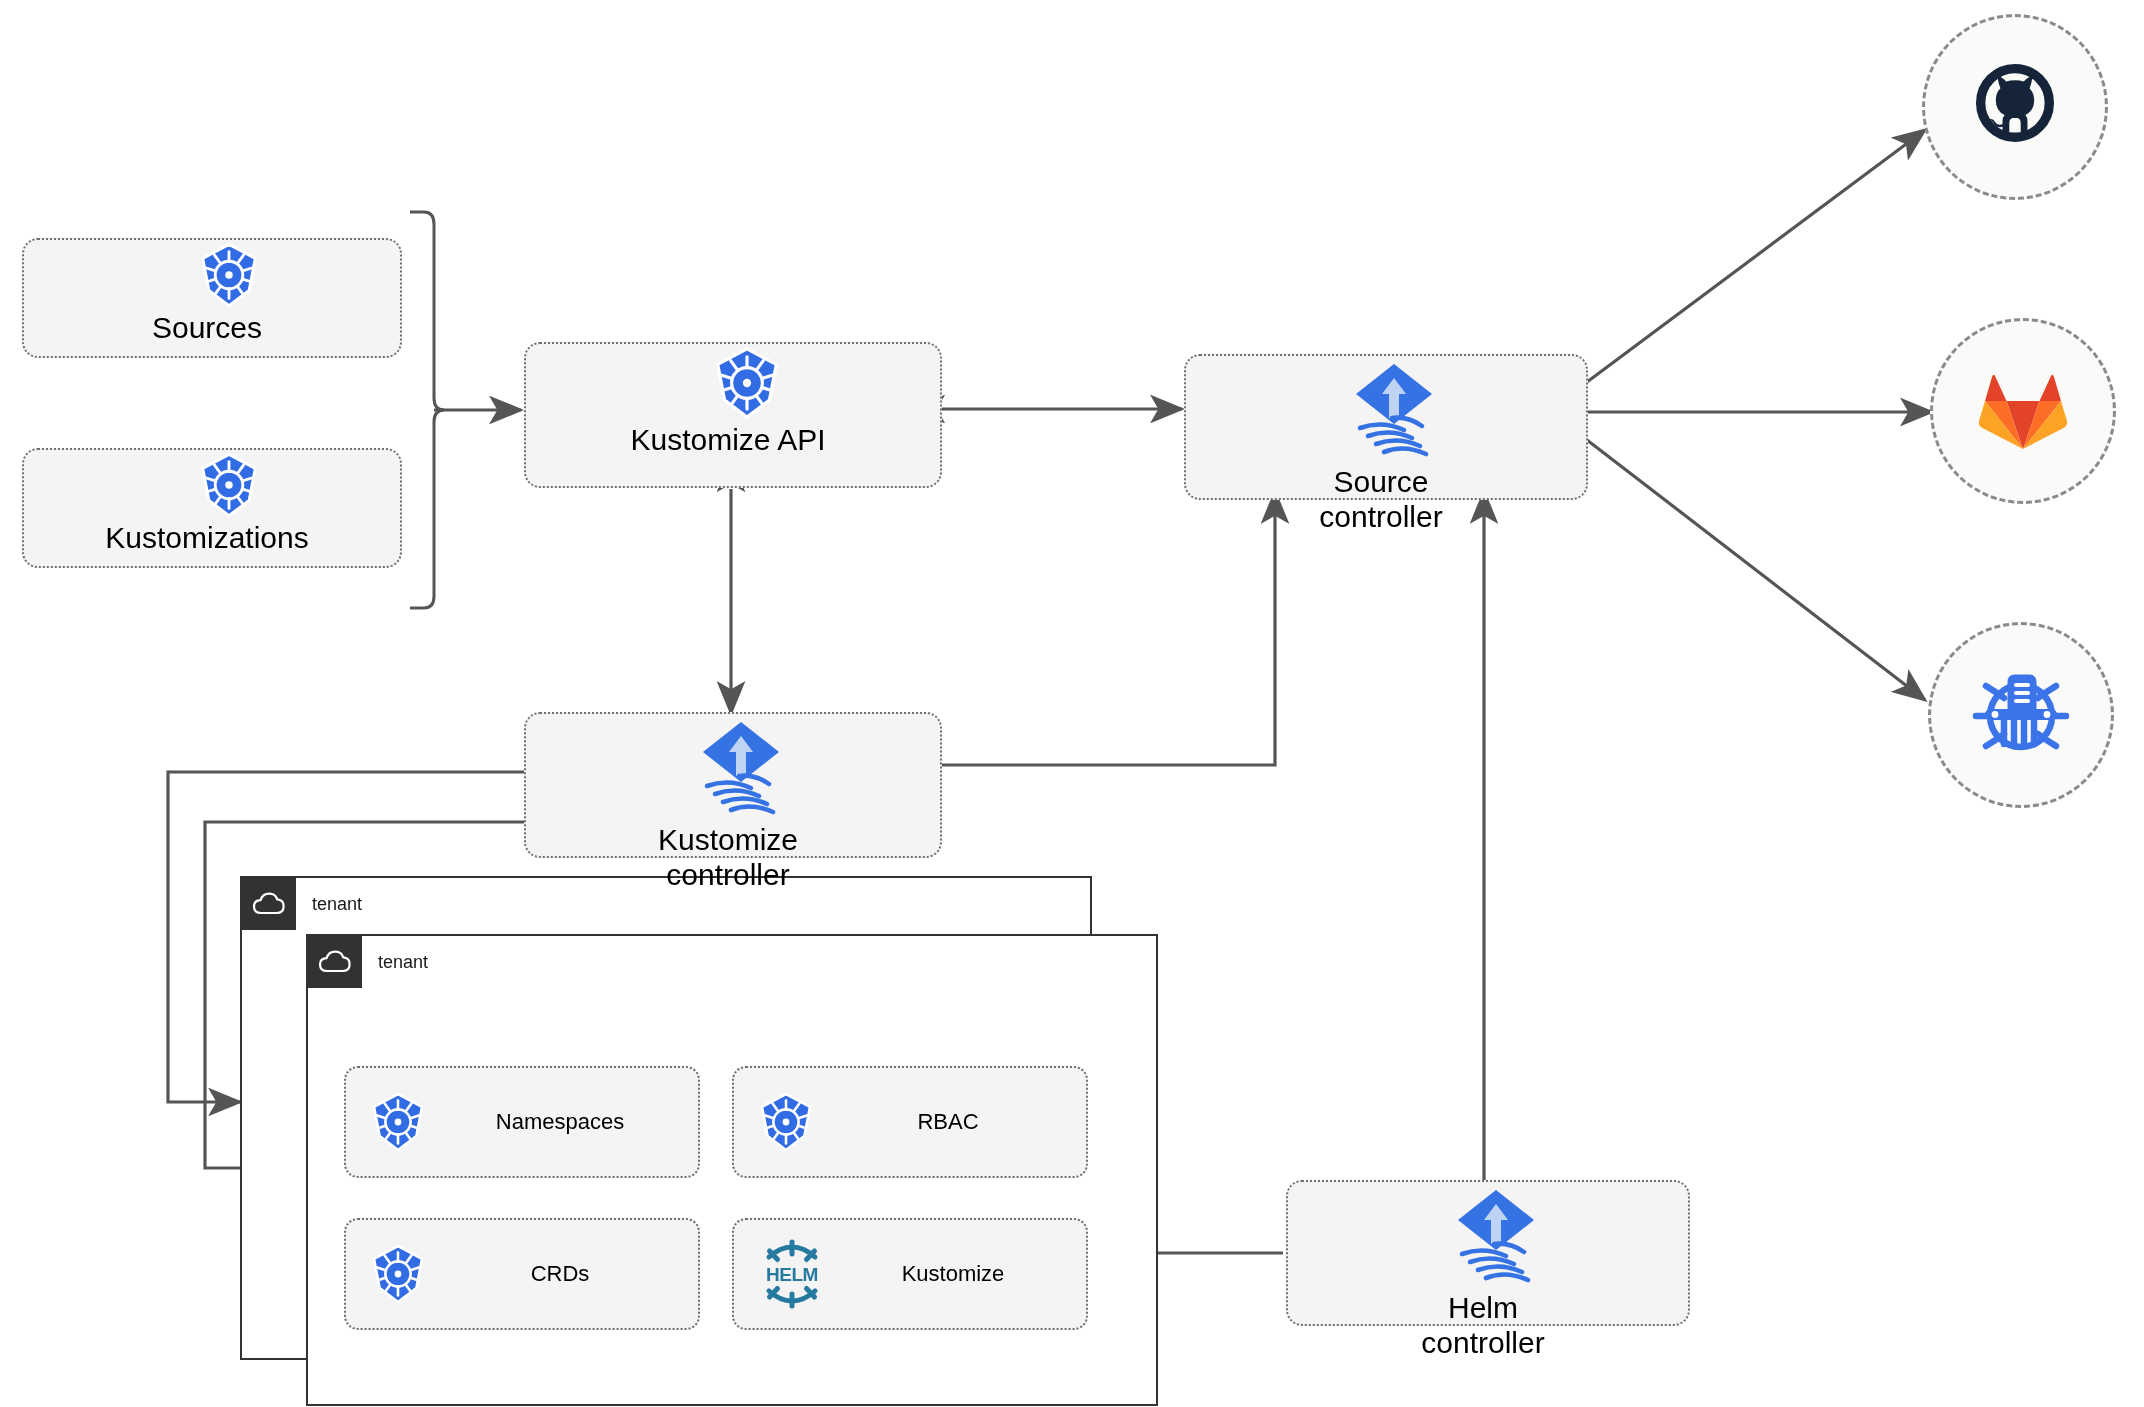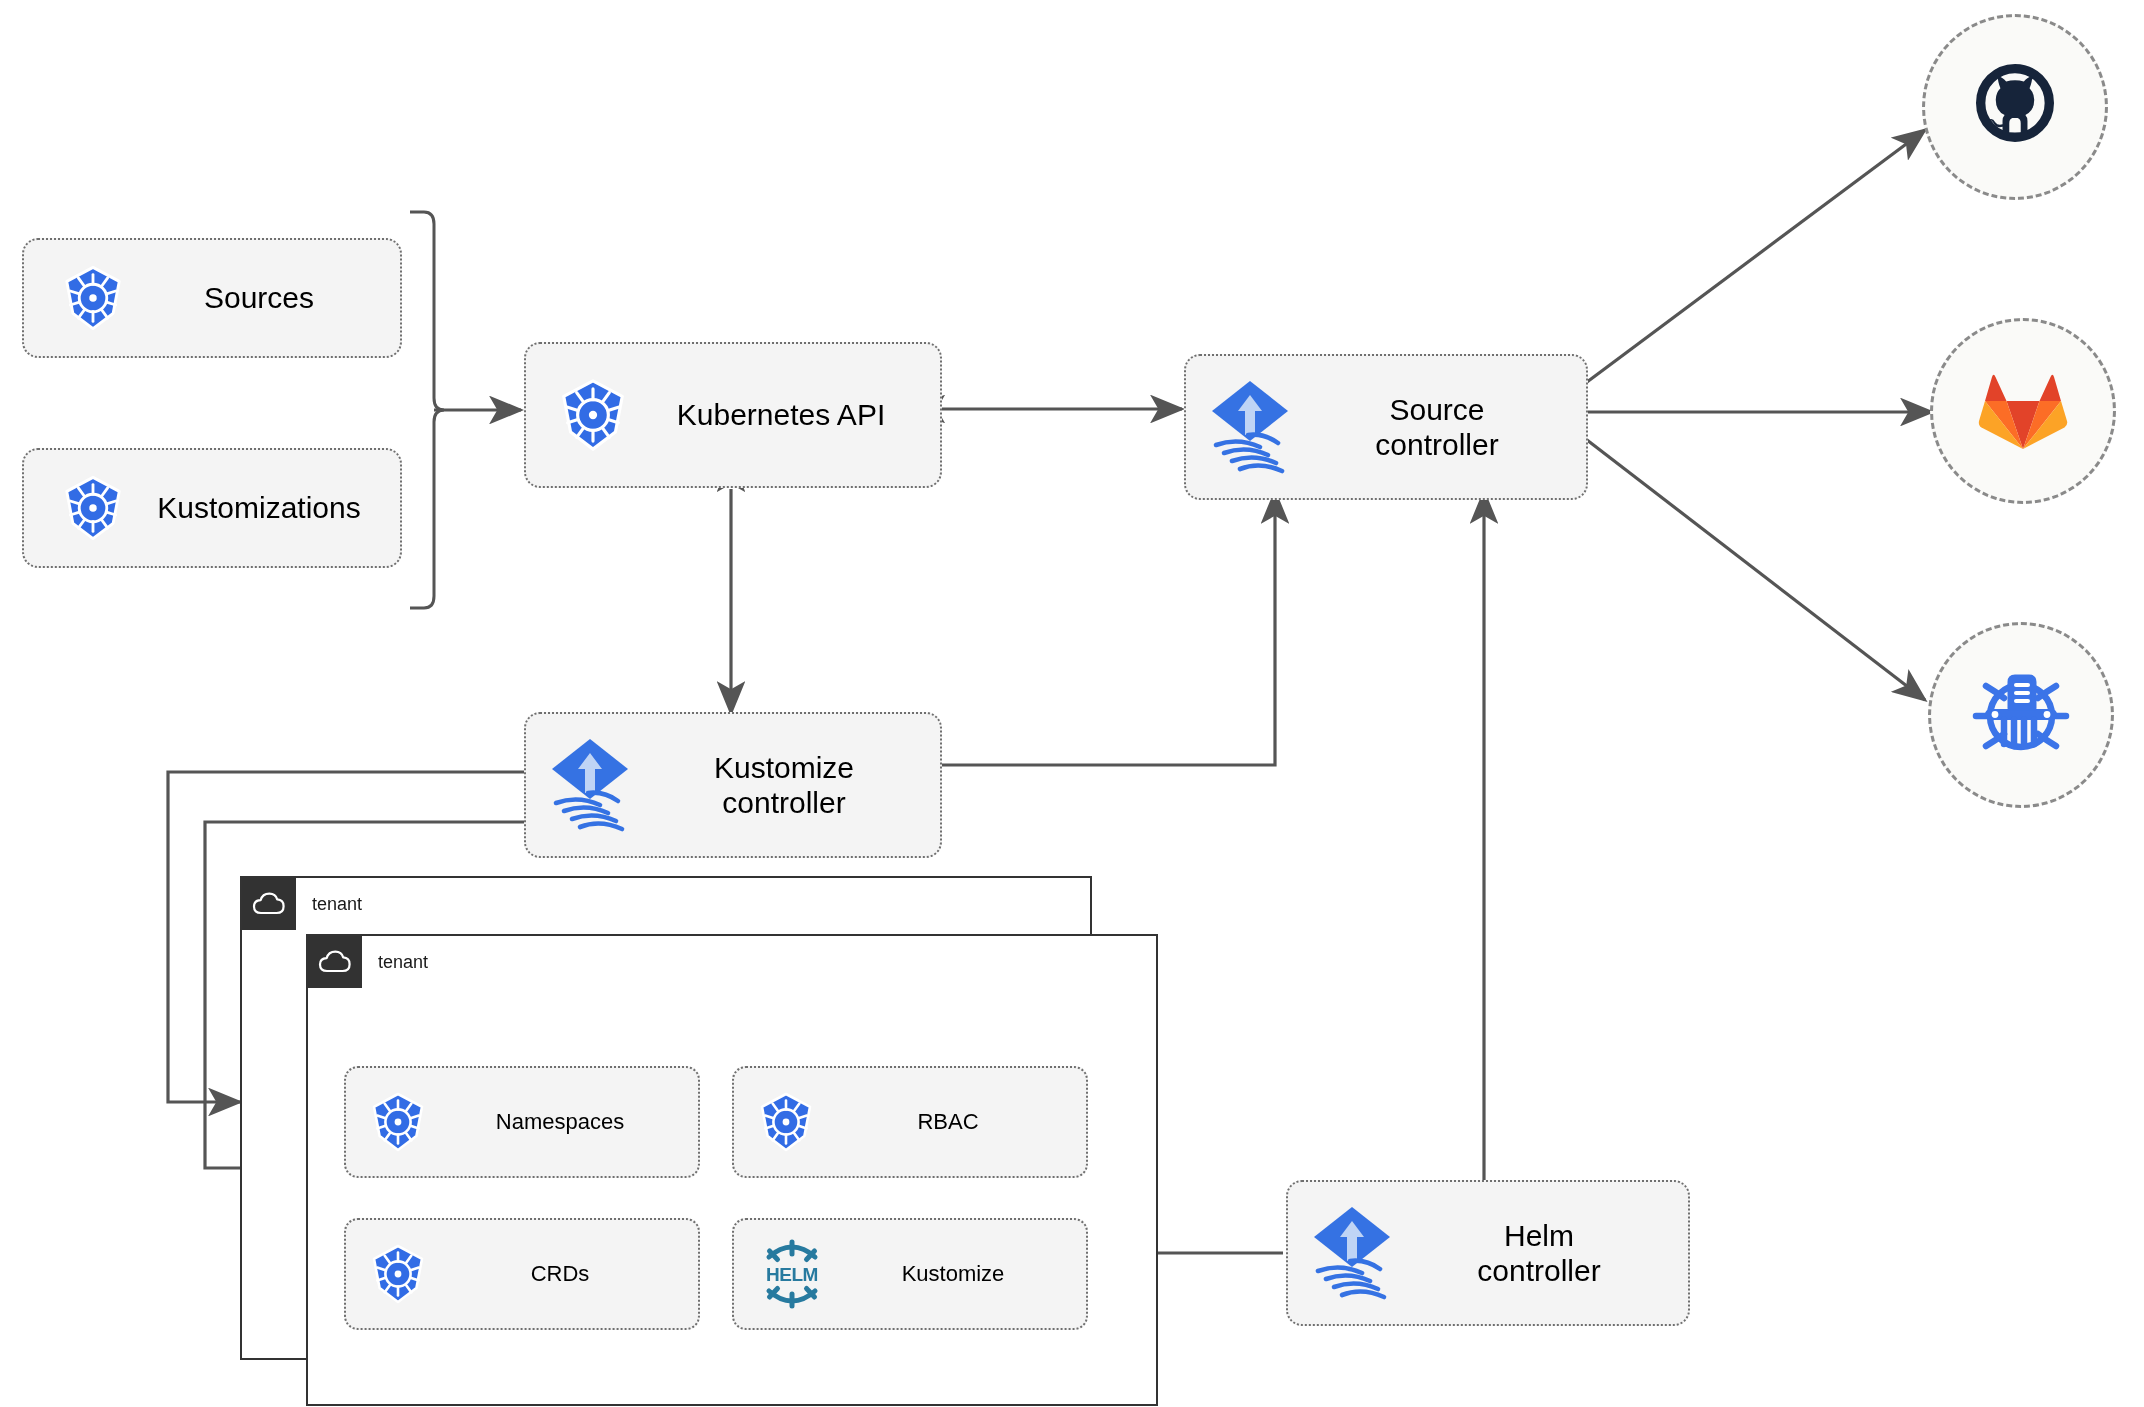--- a/index.html
+++ b/index.html
@@ -27,6 +27,7 @@
     display: flex;
     align-items: center;
     z-index: 3;
+    flex-direction: column;
   }
   .node .label {
     flex: 1;

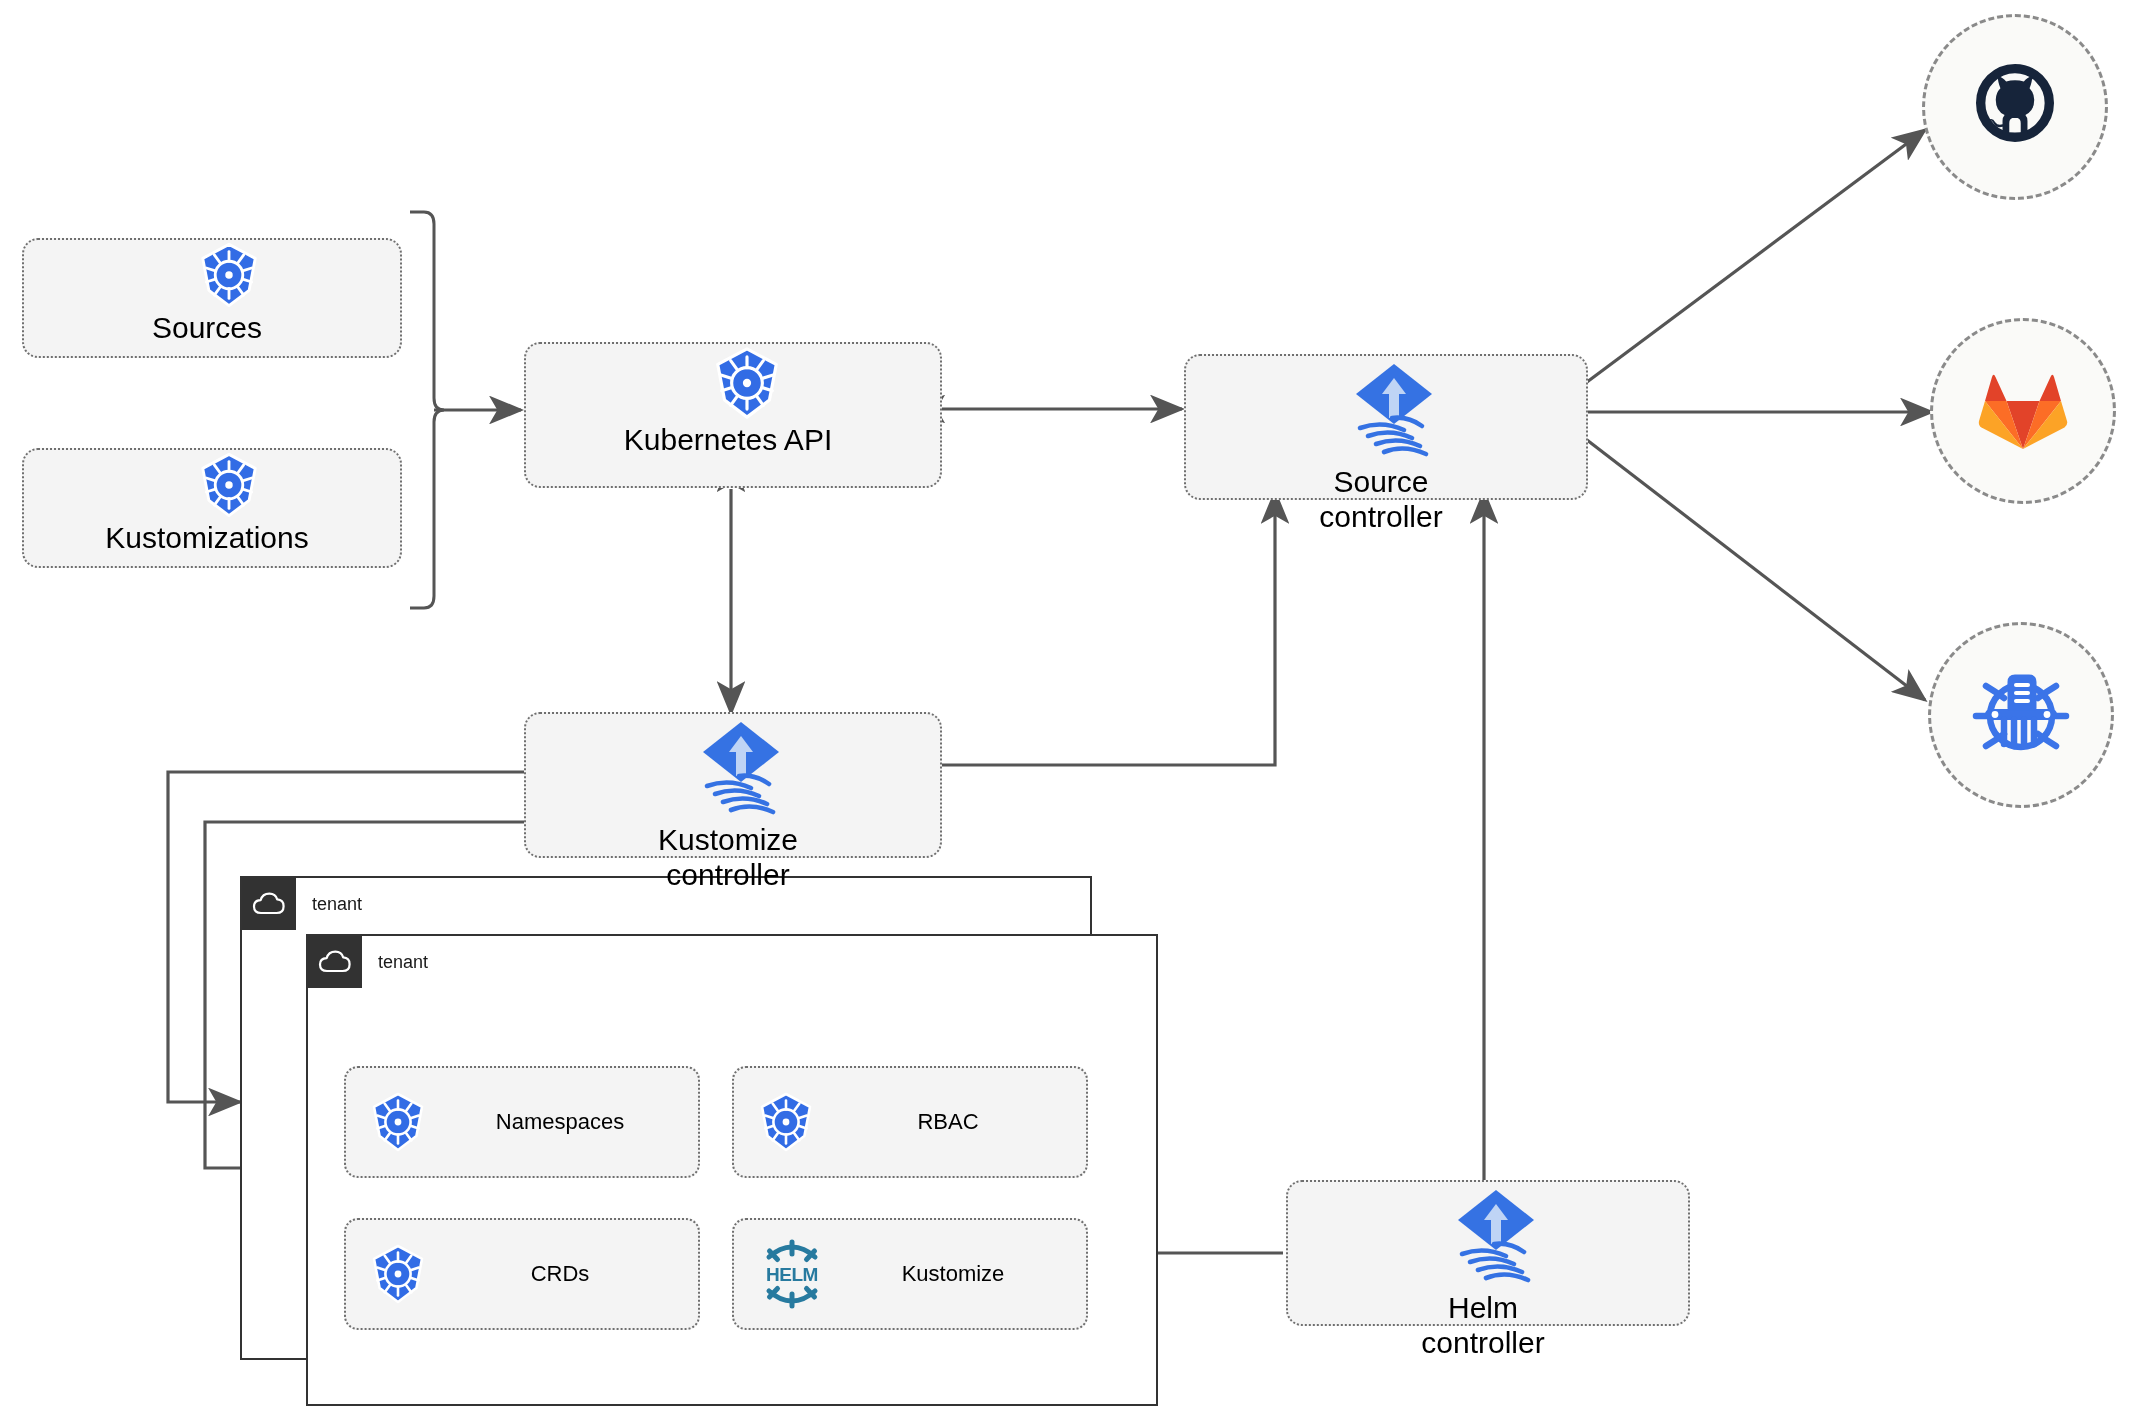--- a/index.html
+++ b/index.html
@@ -312,7 +312,7 @@
         <circle cx="32" cy="32" r="3.4" fill="#ffffff"></circle>
       </svg>
     </span>
-    <span class="label">Kubernetes API</span>
+    <span class="label">Kustomize API</span>
   </div>
 
   <div class="node" style="left:1184px; top:354px; width:404px; height:146px;">

